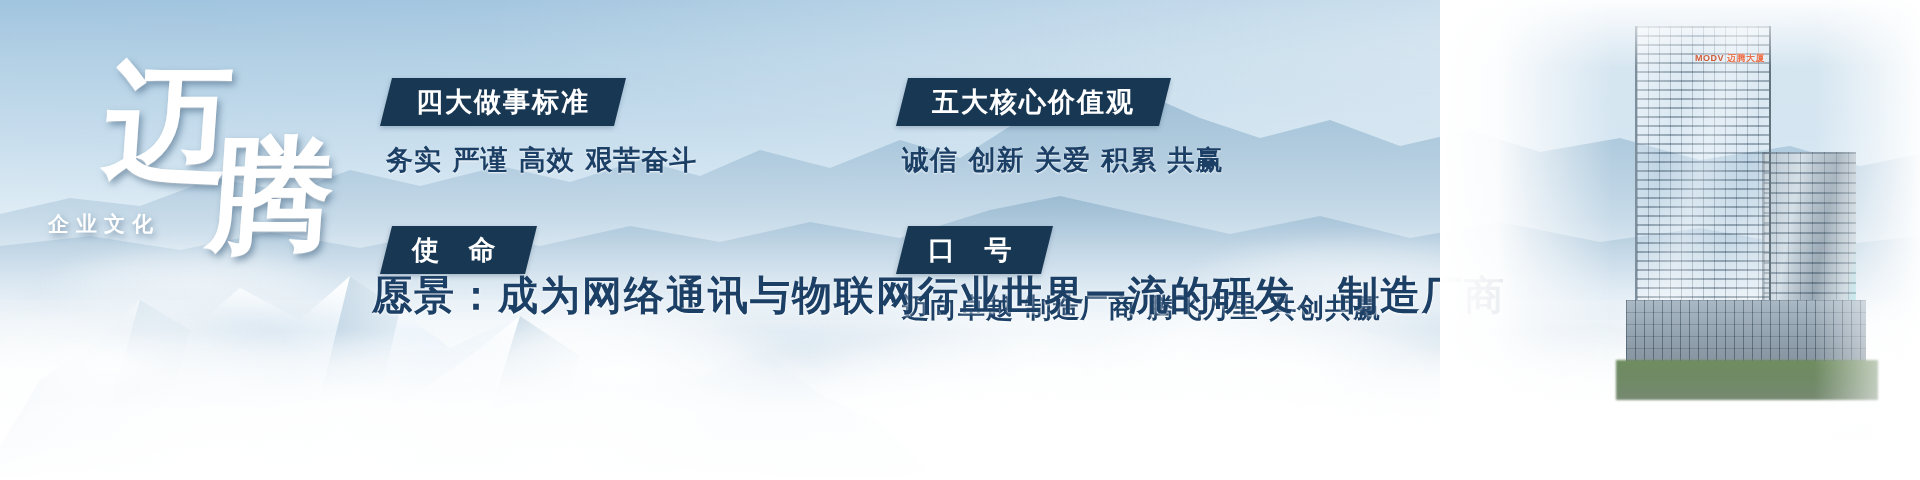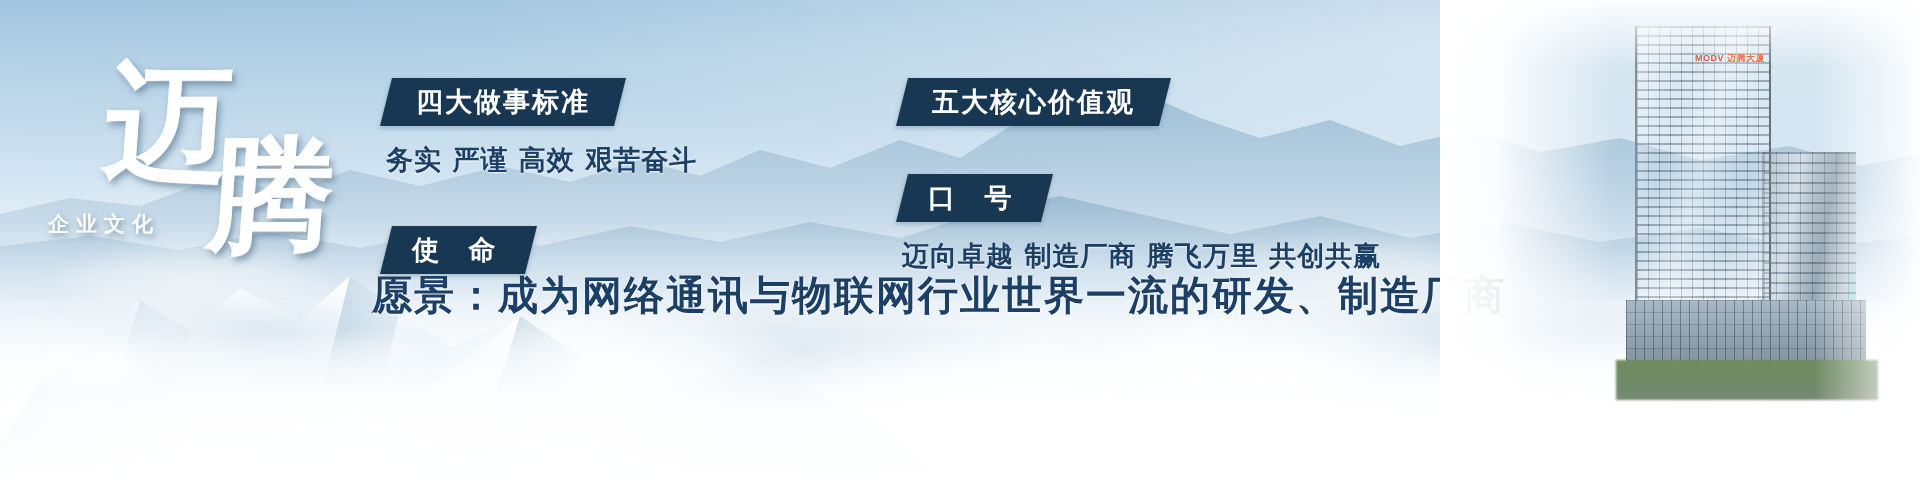--- a/index.html
+++ b/index.html
@@ -292,6 +292,7 @@
       <div class="tag">
         <span>五大核心价值观</span>
       </div>
+      <div class="line">诚信 创新 关爱 积累 共赢</div>
     </div>
 
     <div class="block">

